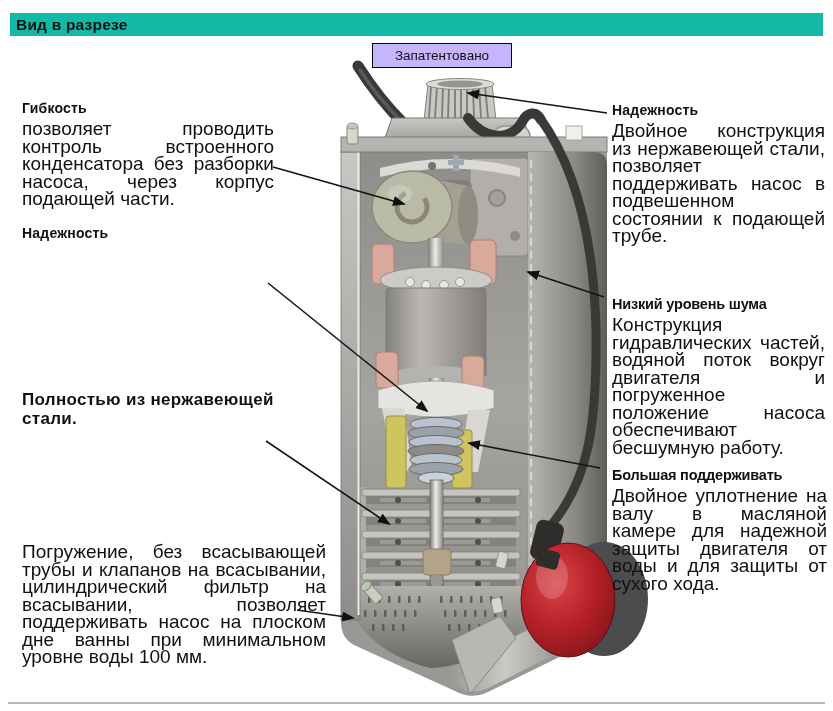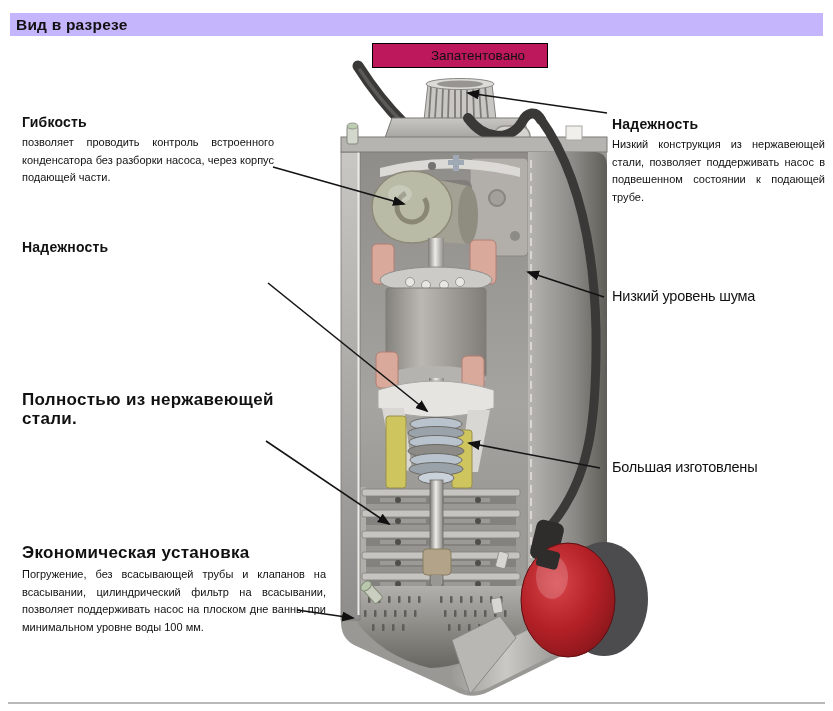--- a/index.html
+++ b/index.html
@@ -10,7 +10,7 @@
   }
   .title-bar{
     position:absolute;left:10px;top:13px;width:813px;height:23px;
-    background:#c4b5fd;display:flex;align-items:center;
+    background:#14b8a6;display:flex;align-items:center;
   }
   .title-bar span{
     font-size:15.5px;font-weight:bold;padding-left:6px;letter-spacing:.2px;

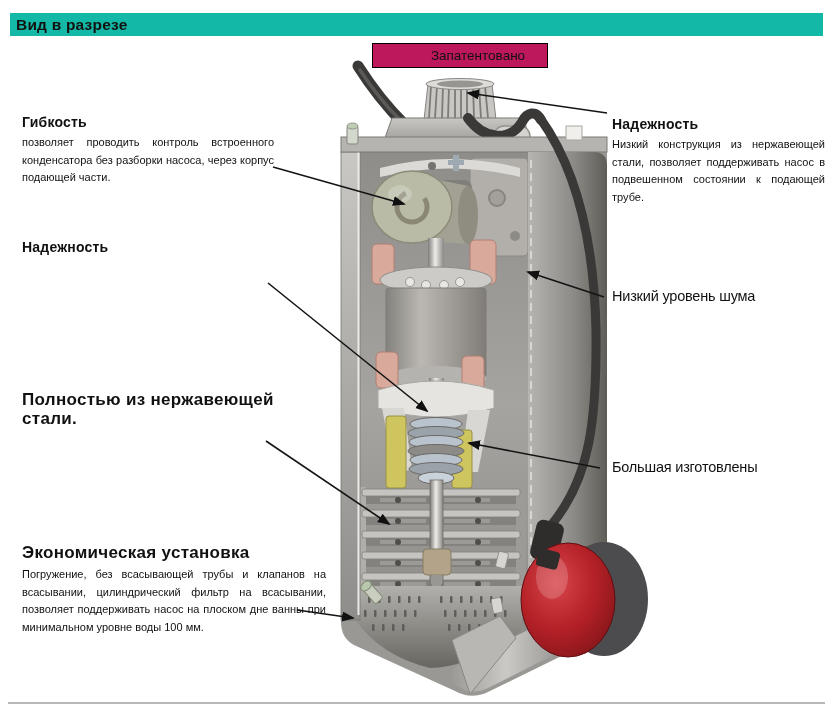--- a/index.html
+++ b/index.html
@@ -18,7 +18,7 @@
   .patent-box{
     position:absolute;left:372px;top:43px;width:138px;height:23px;
     border:1.6px solid #000;display:flex;align-items:center;justify-content:center;
-    font-size:13.5px;background:#be185d;padding-left:36px;
+    font-size:13.5px;background:#c4b5fd;
   }
   .callout{position:absolute;}
   .co-heading{

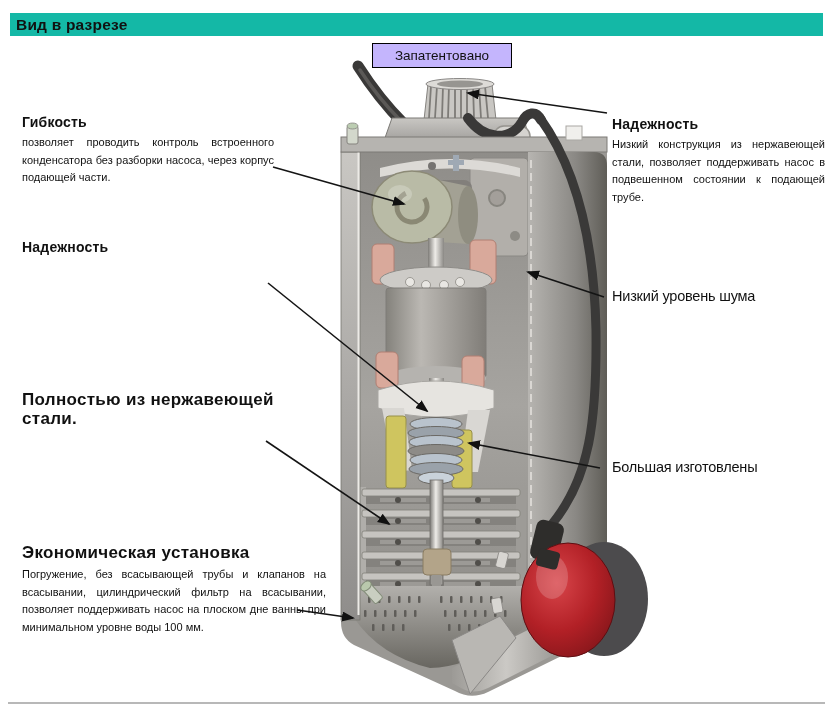--- a/index.html
+++ b/index.html
@@ -22,7 +22,7 @@
   }
   .callout{position:absolute;}
   .co-heading{
-    font-weight:bold;font-size:14px;line-height:18px;margin:14px 0 3px 0;letter-spacing:.2px;
+    font-weight:bold;font-size:14px;line-height:18px;margin:0 0 3px 0;letter-spacing:.2px;
   }
   .co-heading-wide{
     font-weight:bold;font-size:17px;line-height:19px;margin:0 0 4px 0;

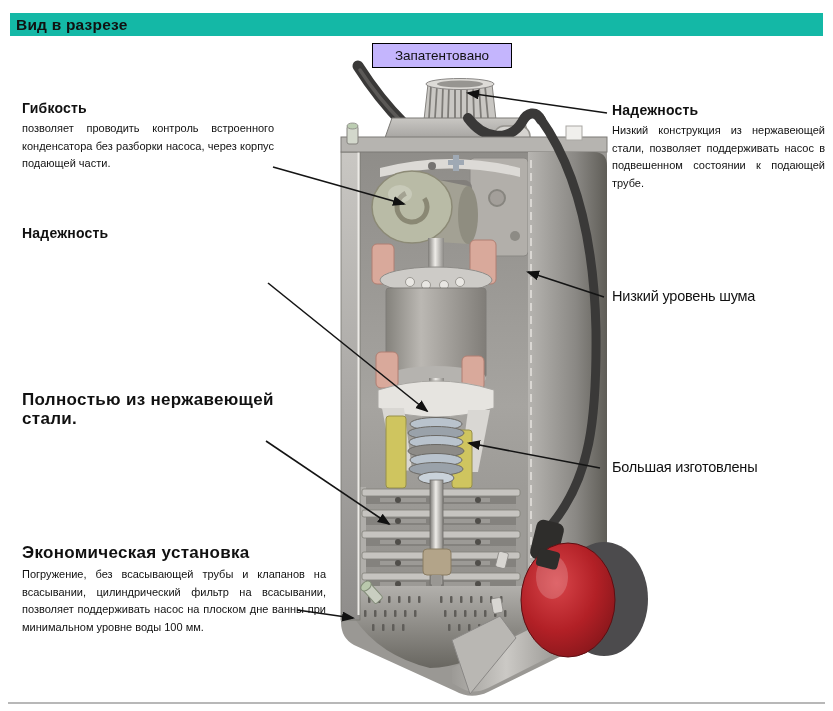--- a/index.html
+++ b/index.html
@@ -32,7 +32,7 @@
     font-weight:normal;font-size:14.5px;line-height:18px;margin:0 0 3px 0;letter-spacing:-.2px;
   }
   .co-body{
-    font-size:11px;line-height:17.5px;text-align:justify;margin:0;
+    font-size:19px;line-height:17.5px;text-align:justify;margin:0;
   }
   .divider-bottom{
     position:absolute;left:8px;top:702px;width:817px;height:1.6px;background:#b8b8b8;

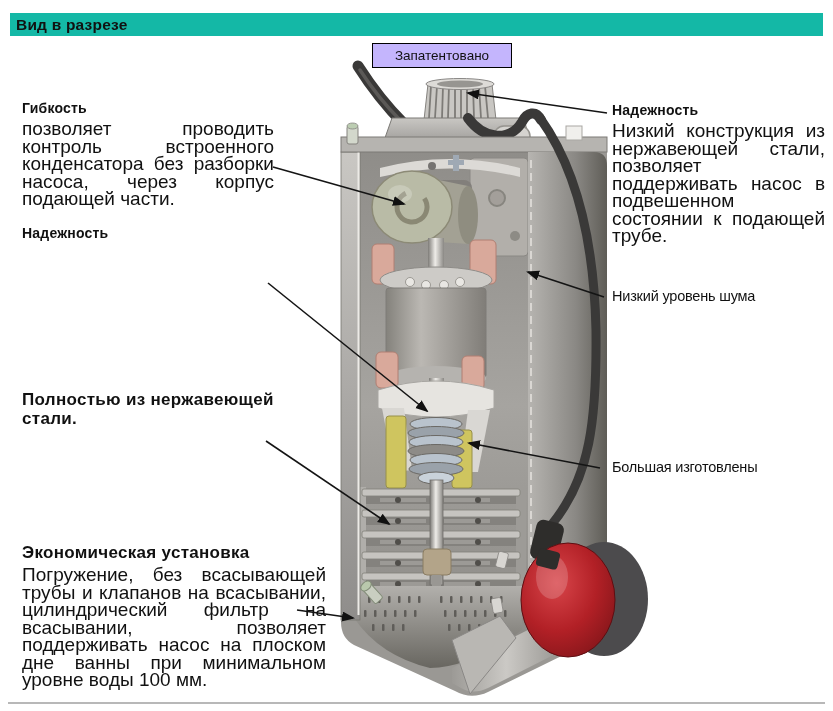--- a/index.html
+++ b/index.html
@@ -321,7 +321,7 @@
 
 <div class="callout" style="left:612px;top:101px;width:213px;">
   <p class="co-heading">Надежность</p>
-  <p class="co-body">Низкий конструкция из нержавеющей стали, позволяет поддерживать насос в подвешенном состоянии к подающей трубе.</p>
+  <p class="co-body">Двойное конструкция из нержавеющей стали, позволяет поддерживать насос в подвешенном состоянии к подающей трубе.</p>
 </div>
 
 <div class="callout" style="left:612px;top:287px;width:213px;">

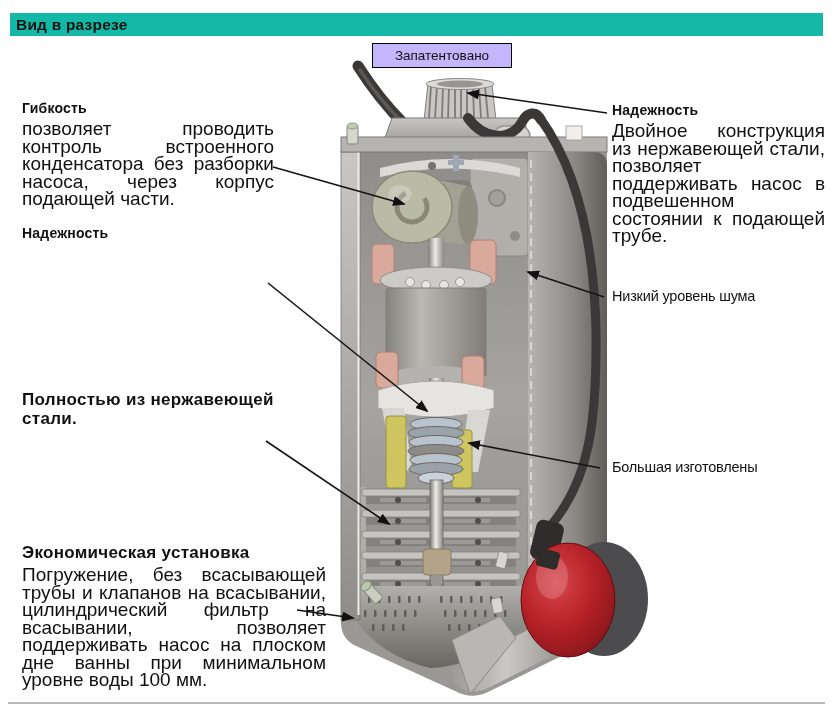--- a/index.html
+++ b/index.html
@@ -29,7 +29,7 @@
     letter-spacing:.3px;max-width:262px;
   }
   .co-heading-tight{
-    font-weight:normal;font-size:14.5px;line-height:18px;margin:0 0 3px 0;letter-spacing:-.2px;
+    font-weight:bold;font-size:14.5px;line-height:18px;margin:8px 0 3px 0;letter-spacing:-.2px;
   }
   .co-body{
     font-size:19px;line-height:17.5px;text-align:justify;margin:0;

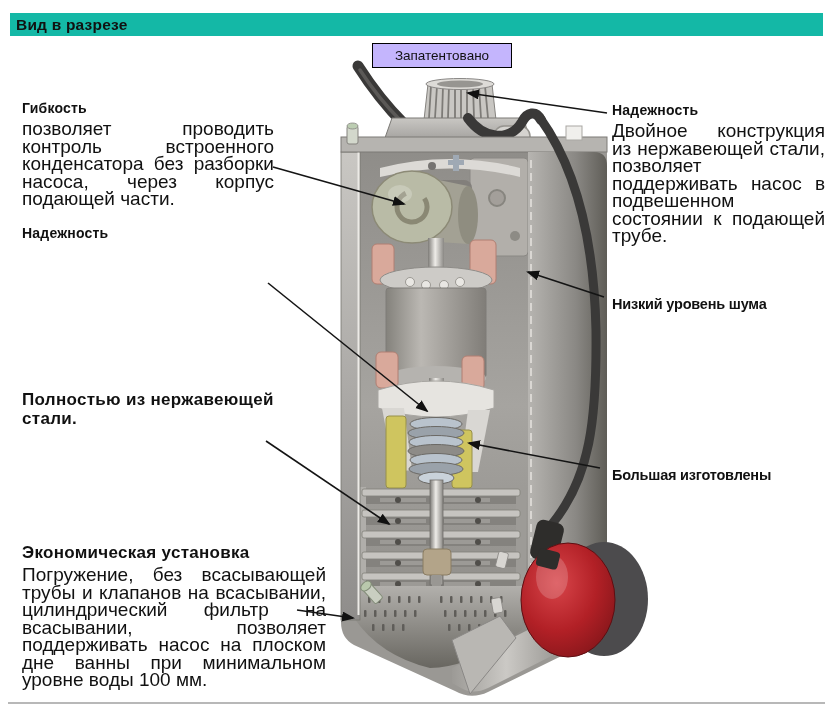--- a/index.html
+++ b/index.html
@@ -326,6 +326,7 @@
 
 <div class="callout" style="left:612px;top:287px;width:213px;">
   <p class="co-heading-tight">Низкий уровень шума</p>
+  <p class="co-body">Конструкция гидравлических частей, водяной поток вокруг двигателя и погруженное положение насоса обеспечивают бесшумную работу.</p>
 </div>
 
 <div class="callout" style="left:612px;top:458px;width:215px;">

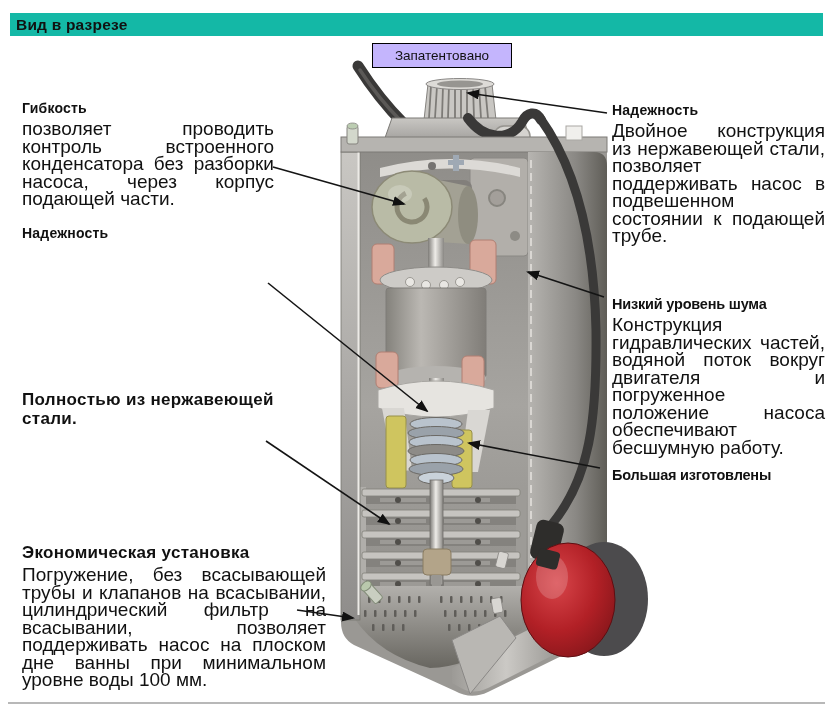--- a/index.html
+++ b/index.html
@@ -330,7 +330,7 @@
 </div>
 
 <div class="callout" style="left:612px;top:458px;width:215px;">
-  <p class="co-heading-tight">Большая изготовлены</p>
+  <p class="co-heading-tight">Большая поддерживать</p>
 </div>
 
 <div class="divider-bottom"></div>

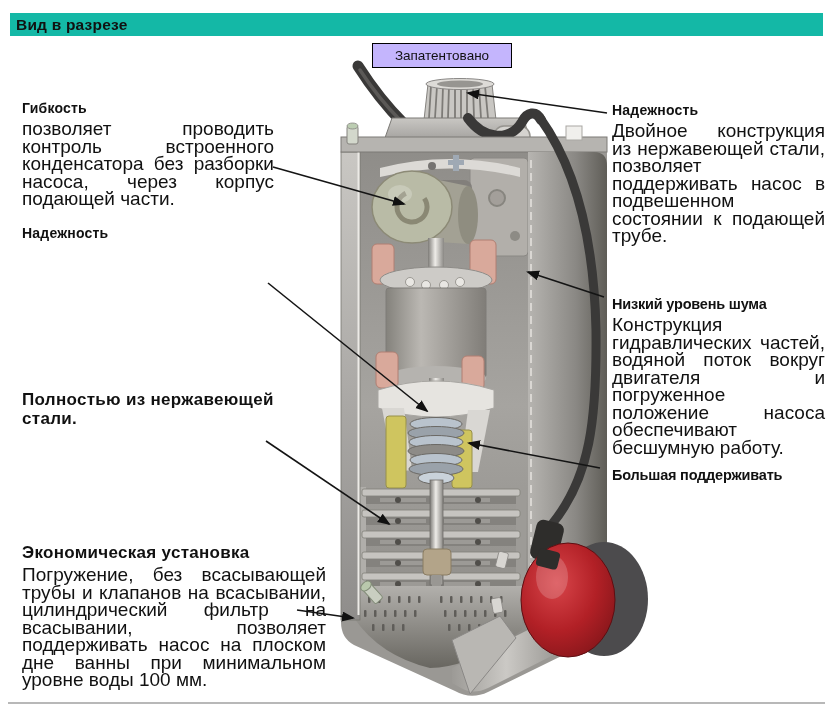--- a/index.html
+++ b/index.html
@@ -331,6 +331,7 @@
 
 <div class="callout" style="left:612px;top:458px;width:215px;">
   <p class="co-heading-tight">Большая поддерживать</p>
+  <p class="co-body">Двойное уплотнение на валу в масляной камере для надежной защиты двигателя от воды и для защиты от сухого хода.</p>
 </div>
 
 <div class="divider-bottom"></div>

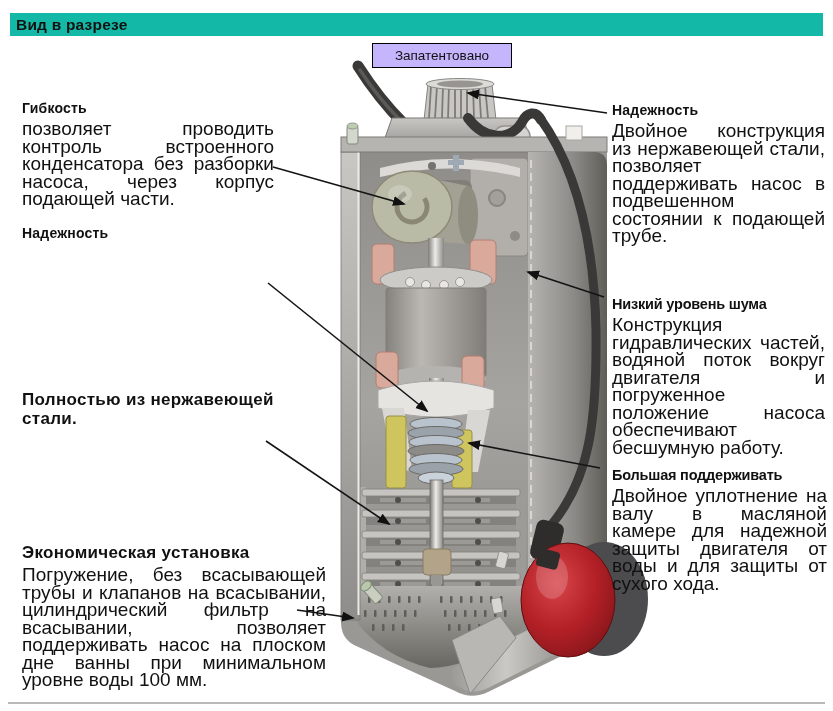--- a/index.html
+++ b/index.html
@@ -315,7 +315,6 @@
 </div>
 
 <div class="callout" style="left:22px;top:543px;width:304px;">
-  <p class="co-heading-wide" style="max-width:304px;">Экономическая установка</p>
   <p class="co-body">Погружение, без всасывающей трубы и клапанов на всасывании, цилиндрический фильтр на всасывании, позволяет поддерживать насос на плоском дне ванны при минимальном уровне воды 100 мм.</p>
 </div>
 

